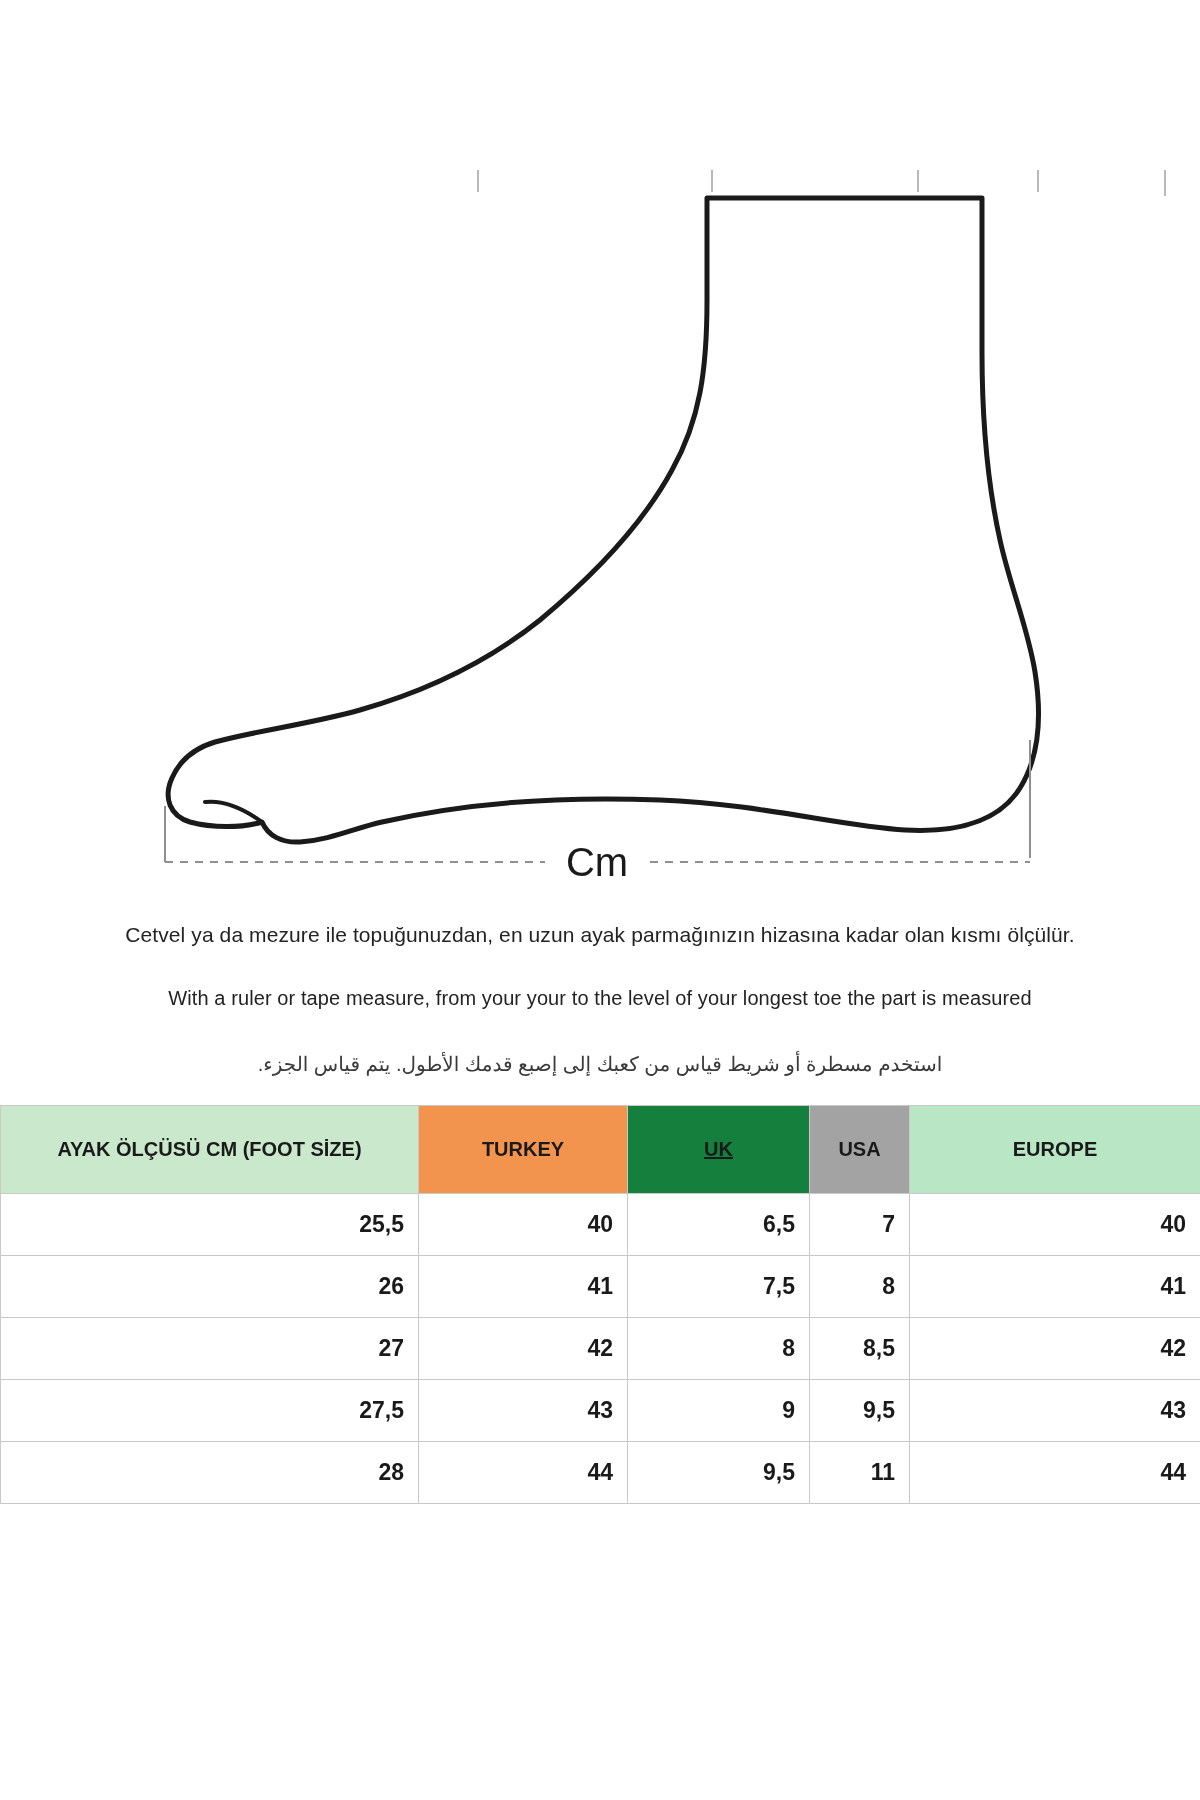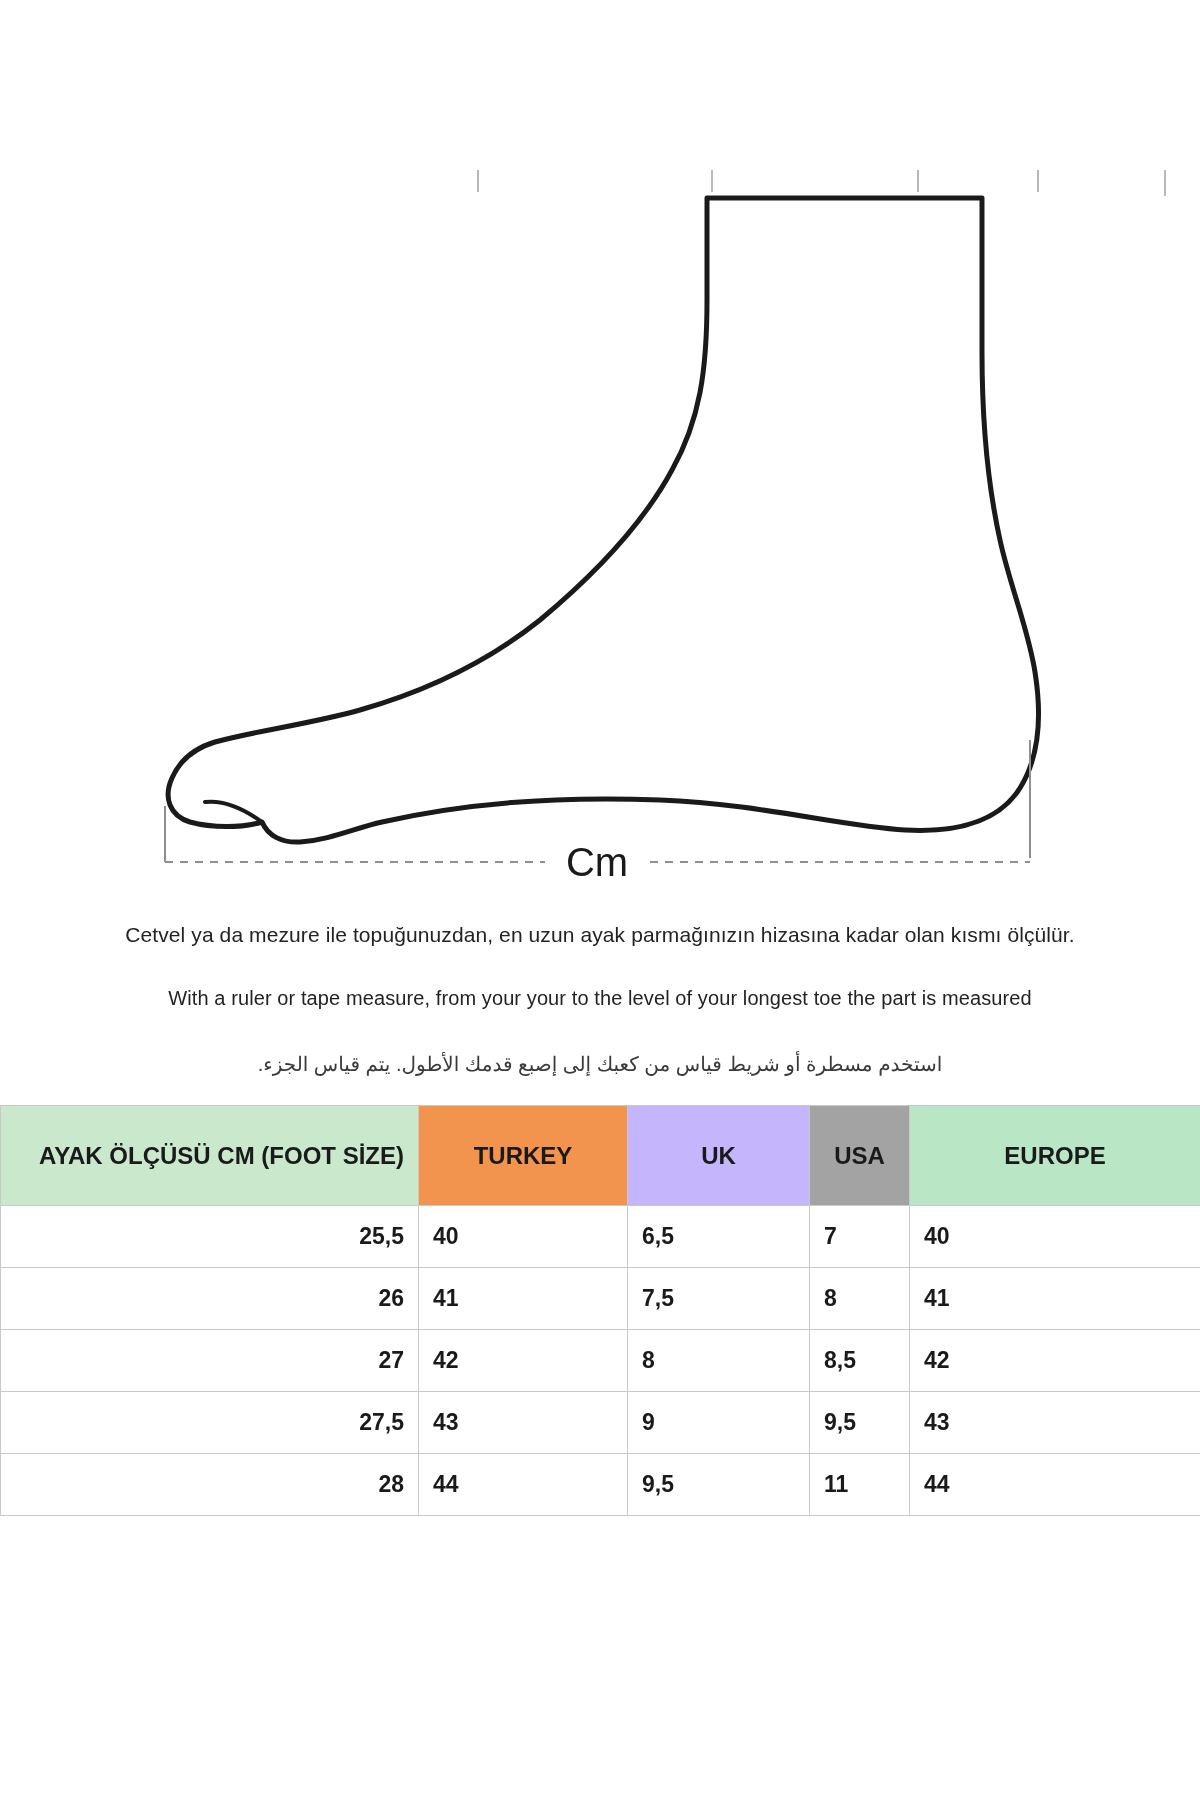--- a/index.html
+++ b/index.html
@@ -87,8 +87,9 @@
   }
   table.size-table thead th {
     font-weight: bold;
-    font-size: 24px;
-    height: 100px;
+    font-size: 20px;
+    text-align: center;
+    height: 88px;
     color: #1a1a1a;
   }
   th.col-foot  { background: #c9e8cc; text-align: right; padding-right: 26px; }

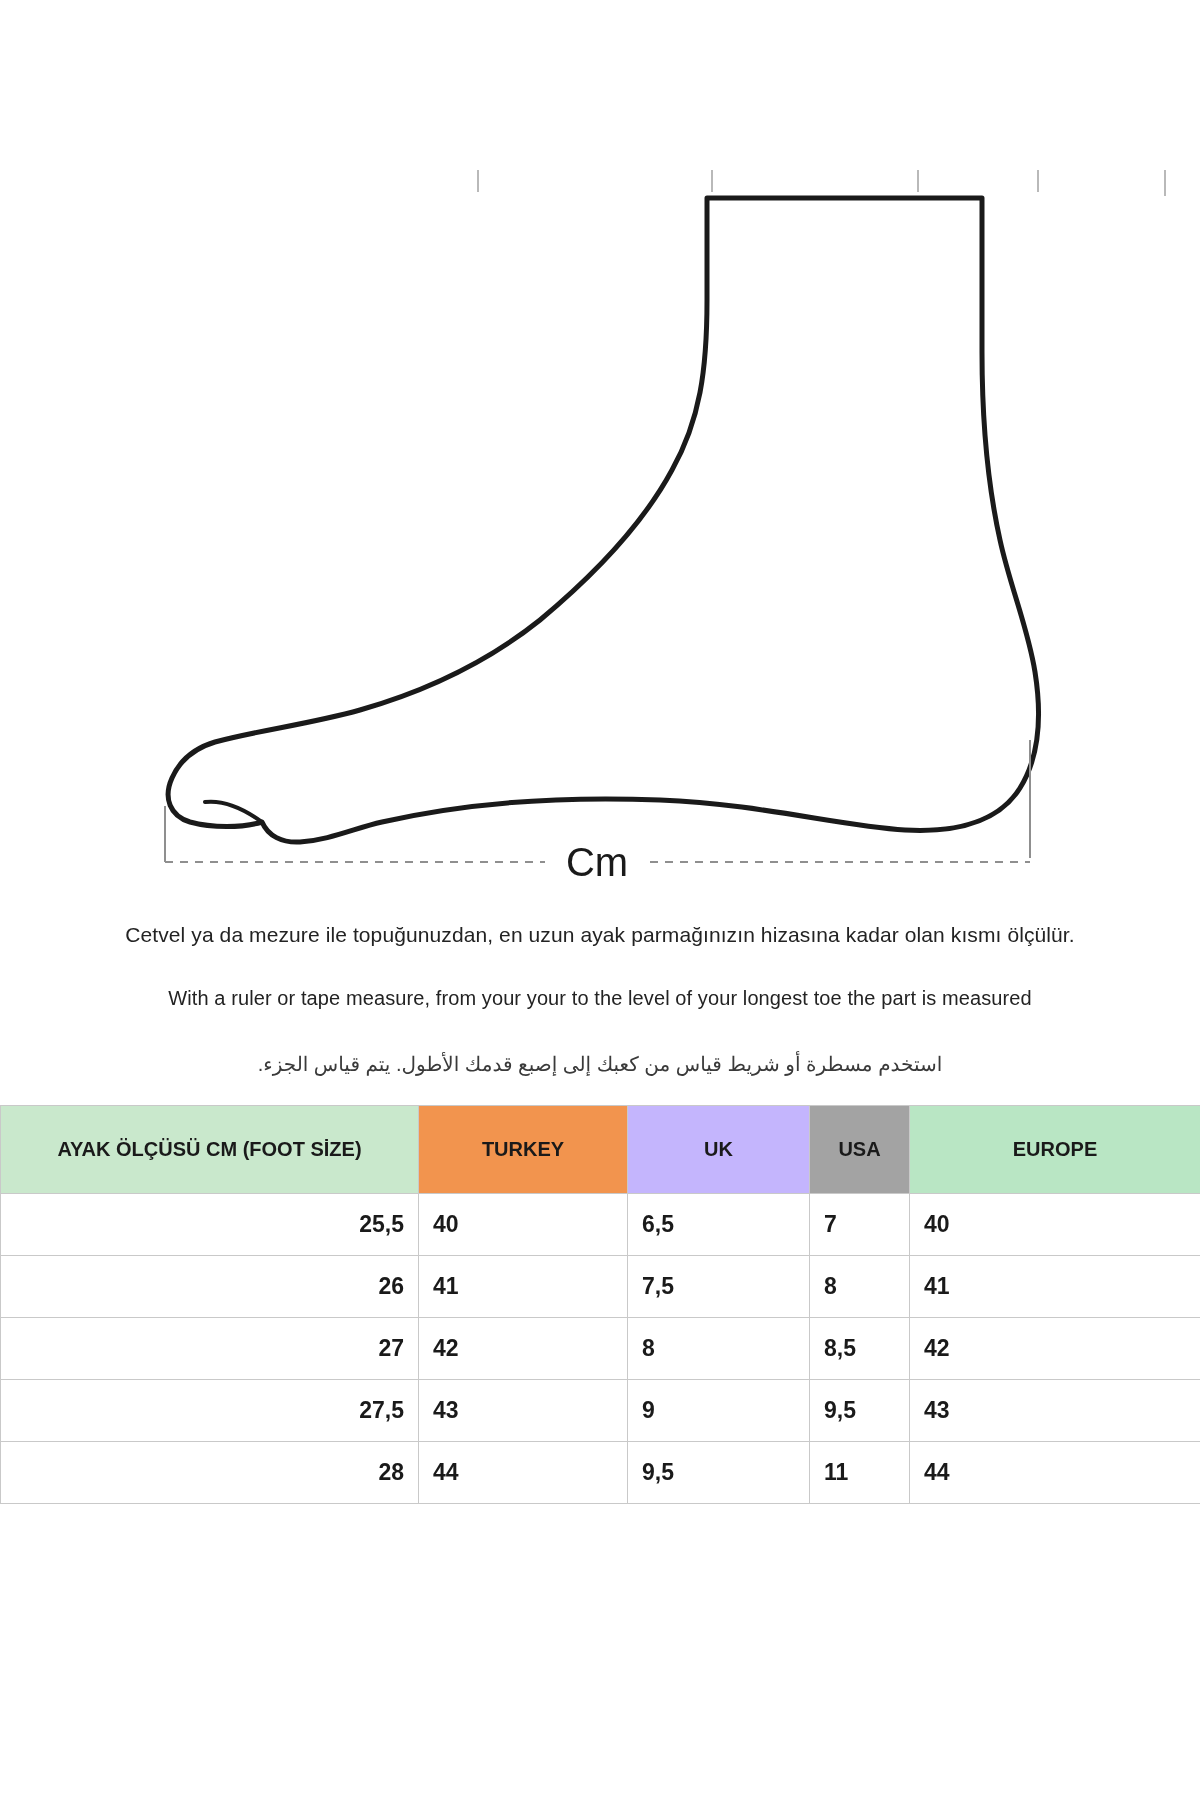--- a/index.html
+++ b/index.html
@@ -94,7 +94,7 @@
   }
   th.col-foot  { background: #c9e8cc; text-align: right; padding-right: 26px; }
   th.col-turkey{ background: #f2944e; }
-  th.col-uk    { background: #c4b5fd; }
+  th.col-uk    { background: #15803d; text-decoration: underline; }
   th.col-usa   { background: #a3a3a3; }
   th.col-europe{ background: #b9e6c4; }
 

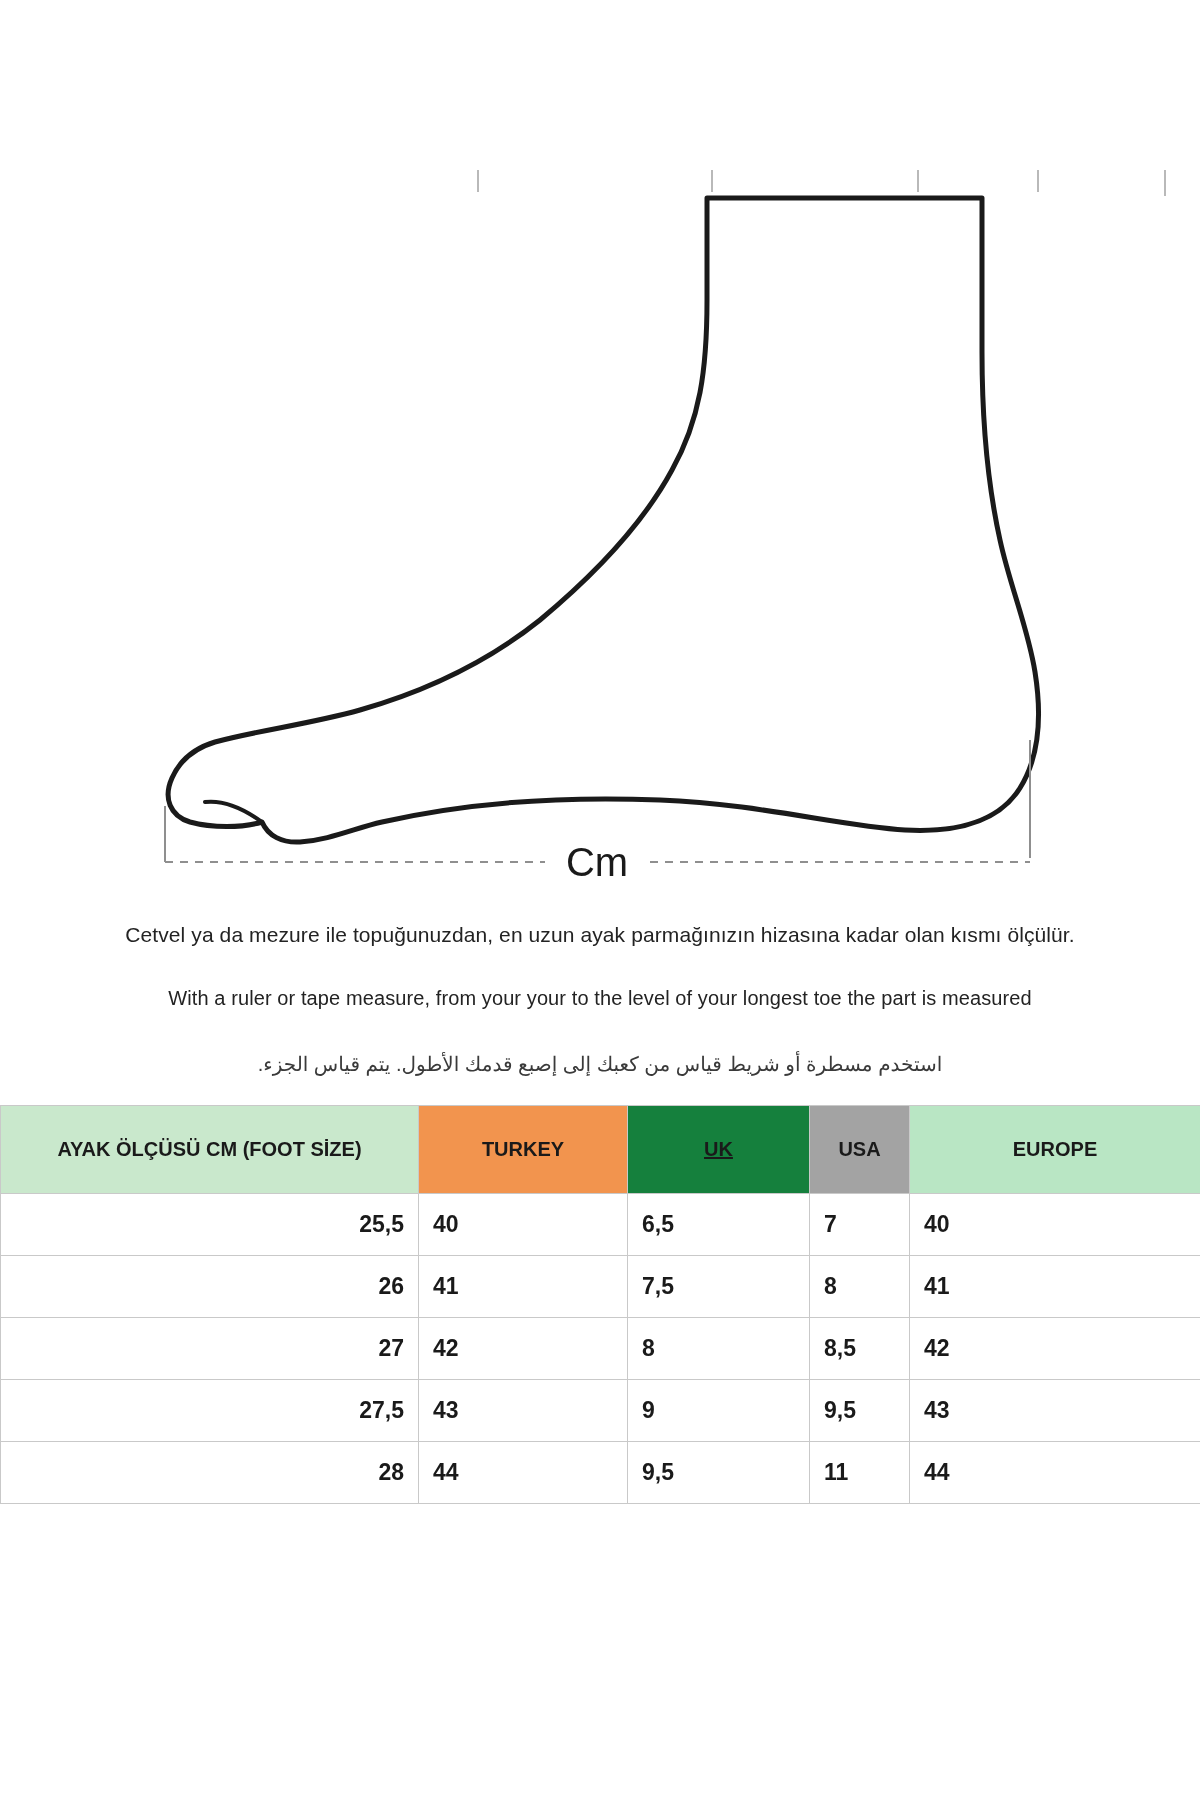--- a/index.html
+++ b/index.html
@@ -104,7 +104,7 @@
     font-weight: bold;
   }
   td.cell-val {
-    text-align: left;
+    text-align: right;
     font-weight: bold;
     border-radius: 16px;
   }

